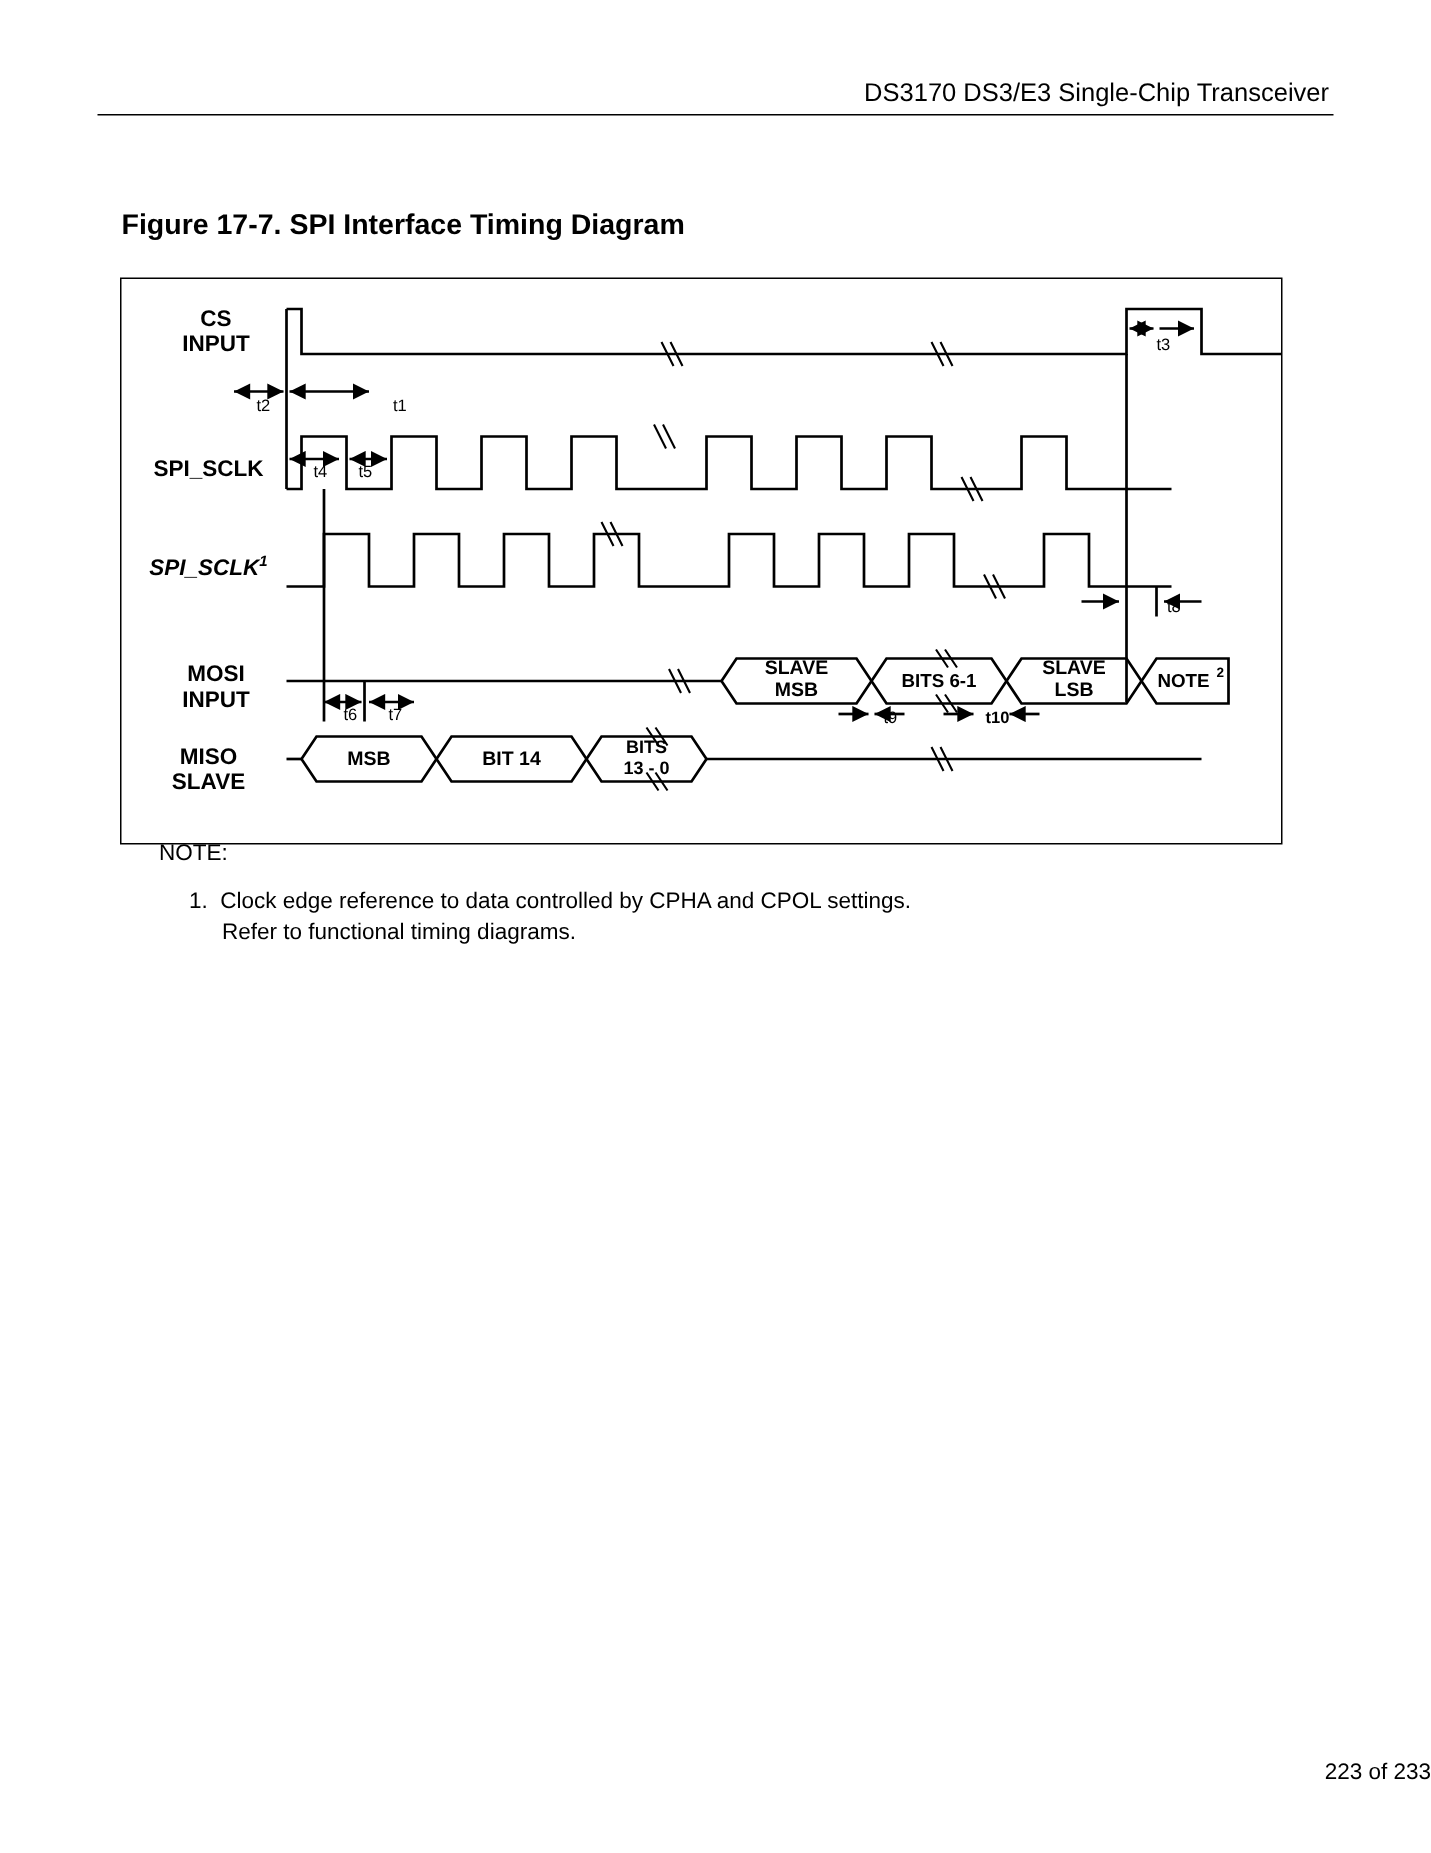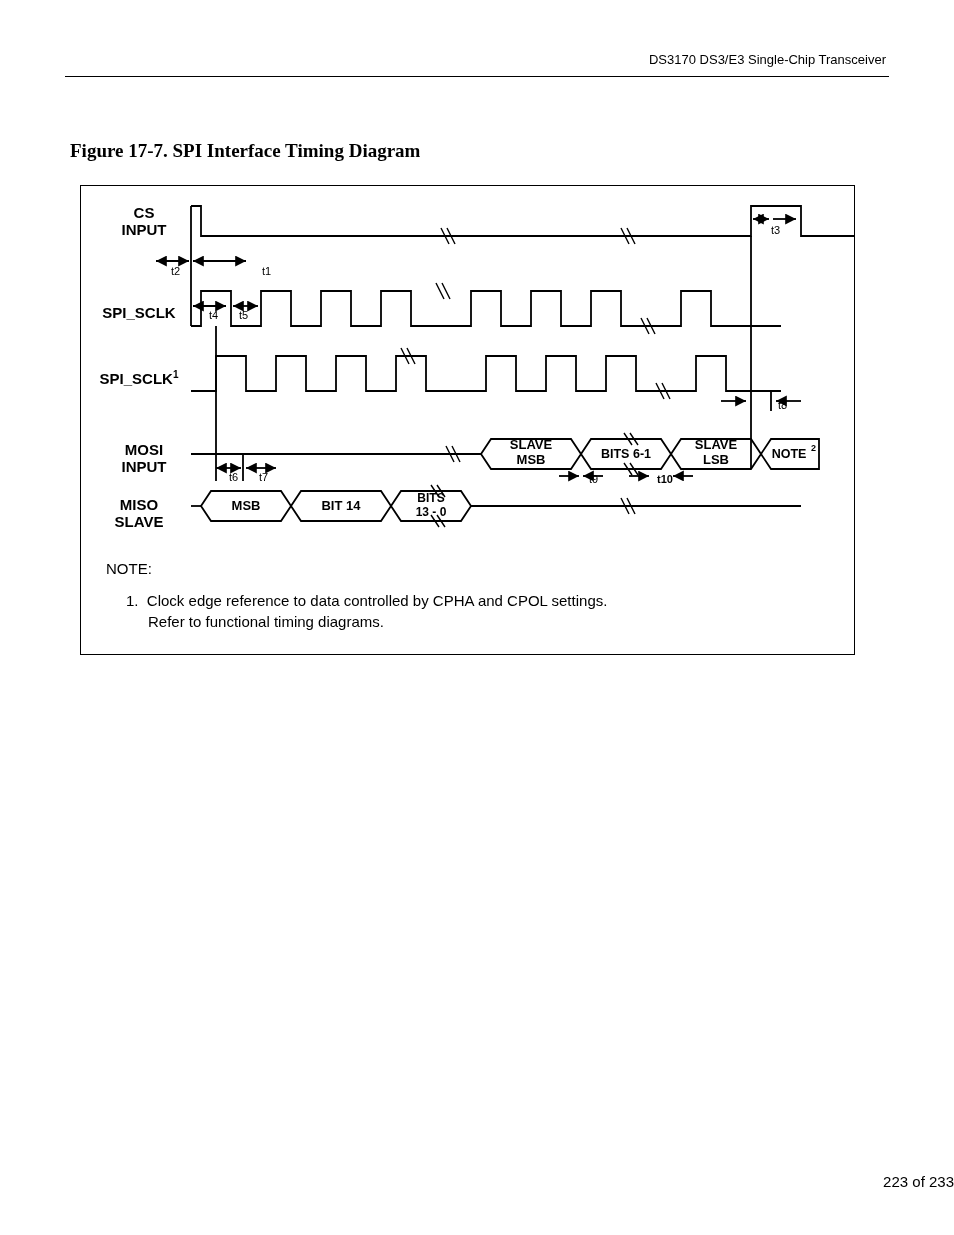--- a/index.html
+++ b/index.html
@@ -16,7 +16,7 @@
     position: absolute;
     top: 52px;
     right: 68px;
-    font-size: 13px;
+    font-size: 17px;
   }
   .header-rule {
     position: absolute;

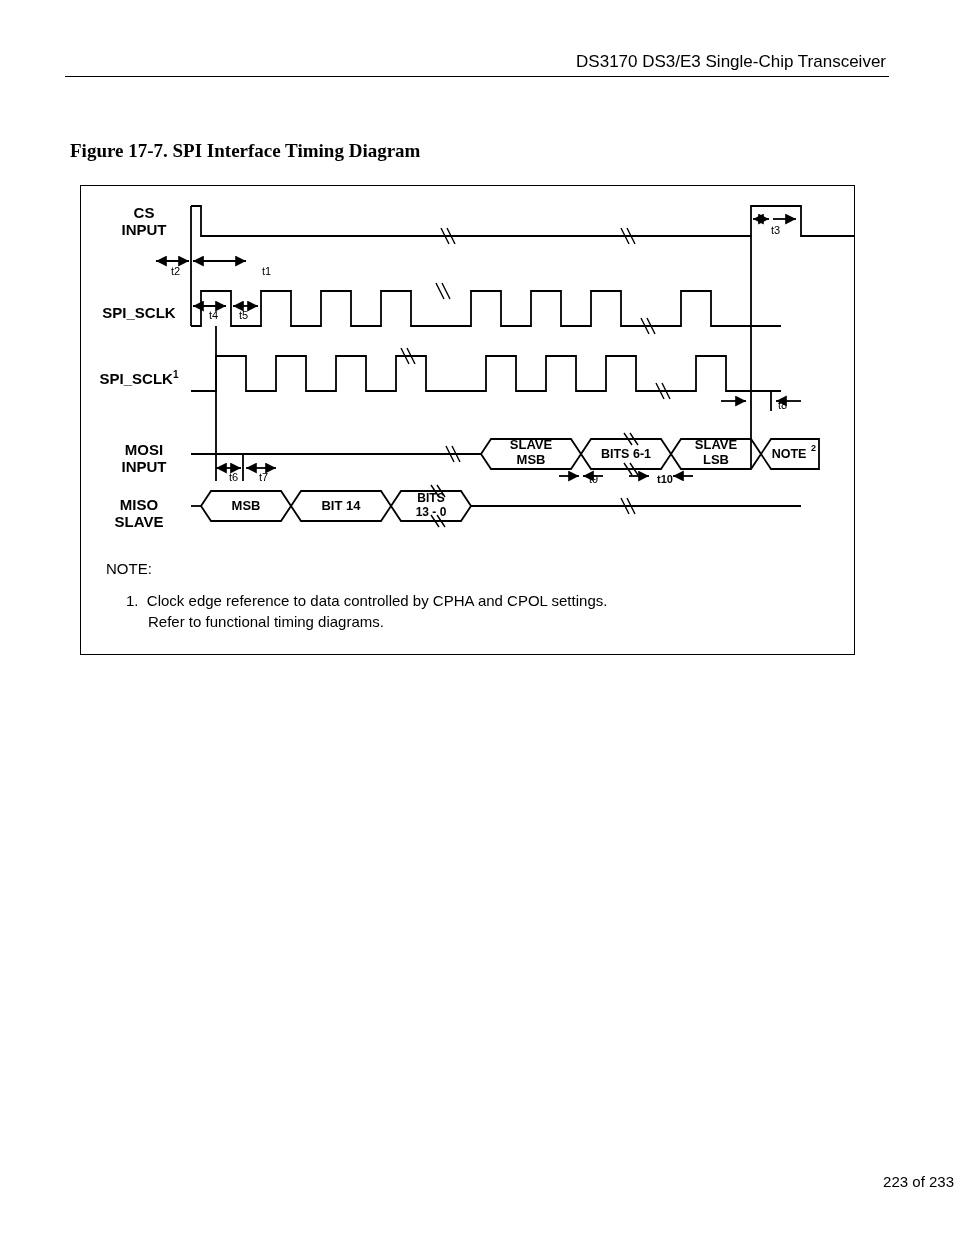--- a/index.html
+++ b/index.html
@@ -28,10 +28,9 @@
   .figure-title {
     position: absolute;
     top: 140px;
-    left: 70px;
+    left: 81px;
     font-size: 19px;
     font-weight: bold;
-    font-family: Liberation Serif, serif;
   }
   .diagram-frame {
     position: absolute;

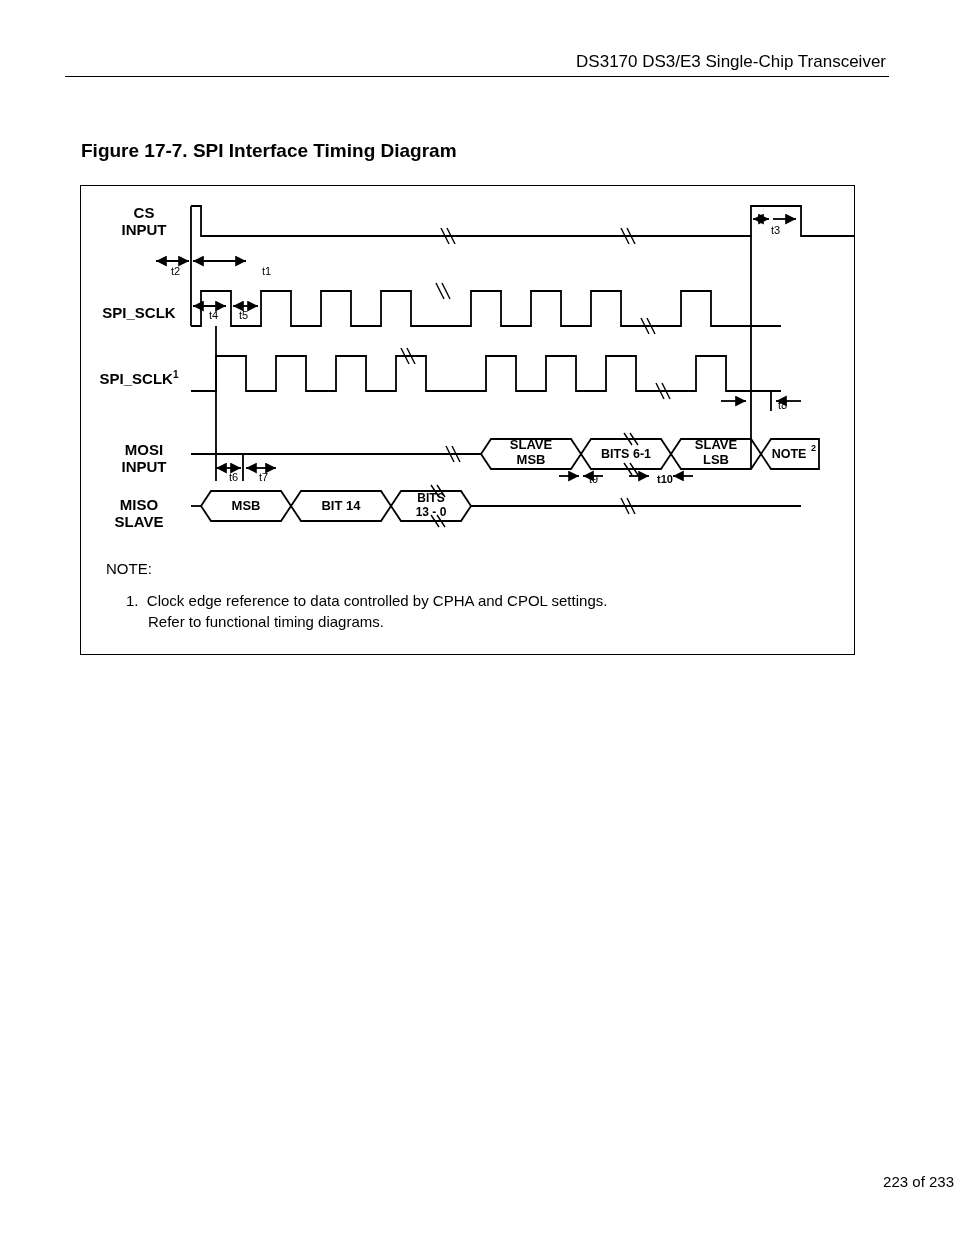--- a/index.html
+++ b/index.html
@@ -37,7 +37,7 @@
     top: 185px;
     left: 80px;
     width: 775px;
-    height: 470px;
+    height: 378px;
     border: 1.5px solid #000;
     box-sizing: border-box;
   }

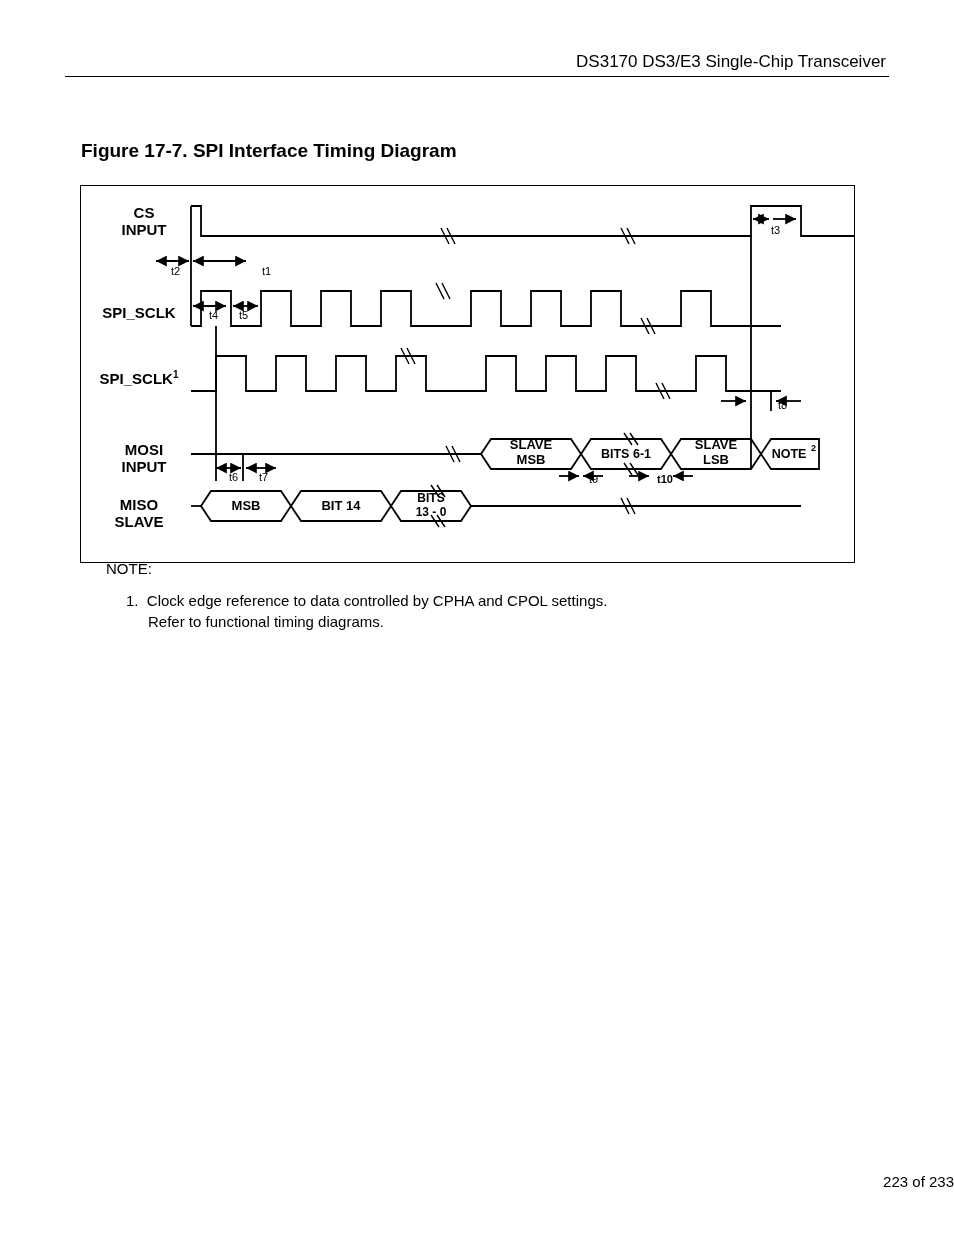--- a/index.html
+++ b/index.html
@@ -54,7 +54,7 @@
   }
   .sig-label.cs { position: absolute; left: 18px; top: 18px; width: 90px; }
   .sig-label.sclk { position: absolute; left: 8px; top: 118px; width: 100px; }
-  .sig-label.sclk1 { position: absolute; left: 8px; top: 183px; width: 100px; }
+  .sig-label.sclk1 { position: absolute; left: 8px; top: 183px; width: 100px; font-style: italic; }
   .sig-label.mosi { position: absolute; left: 18px; top: 255px; width: 90px; }
   .sig-label.miso { position: absolute; left: 8px; top: 310px; width: 100px; }
   .notes {

